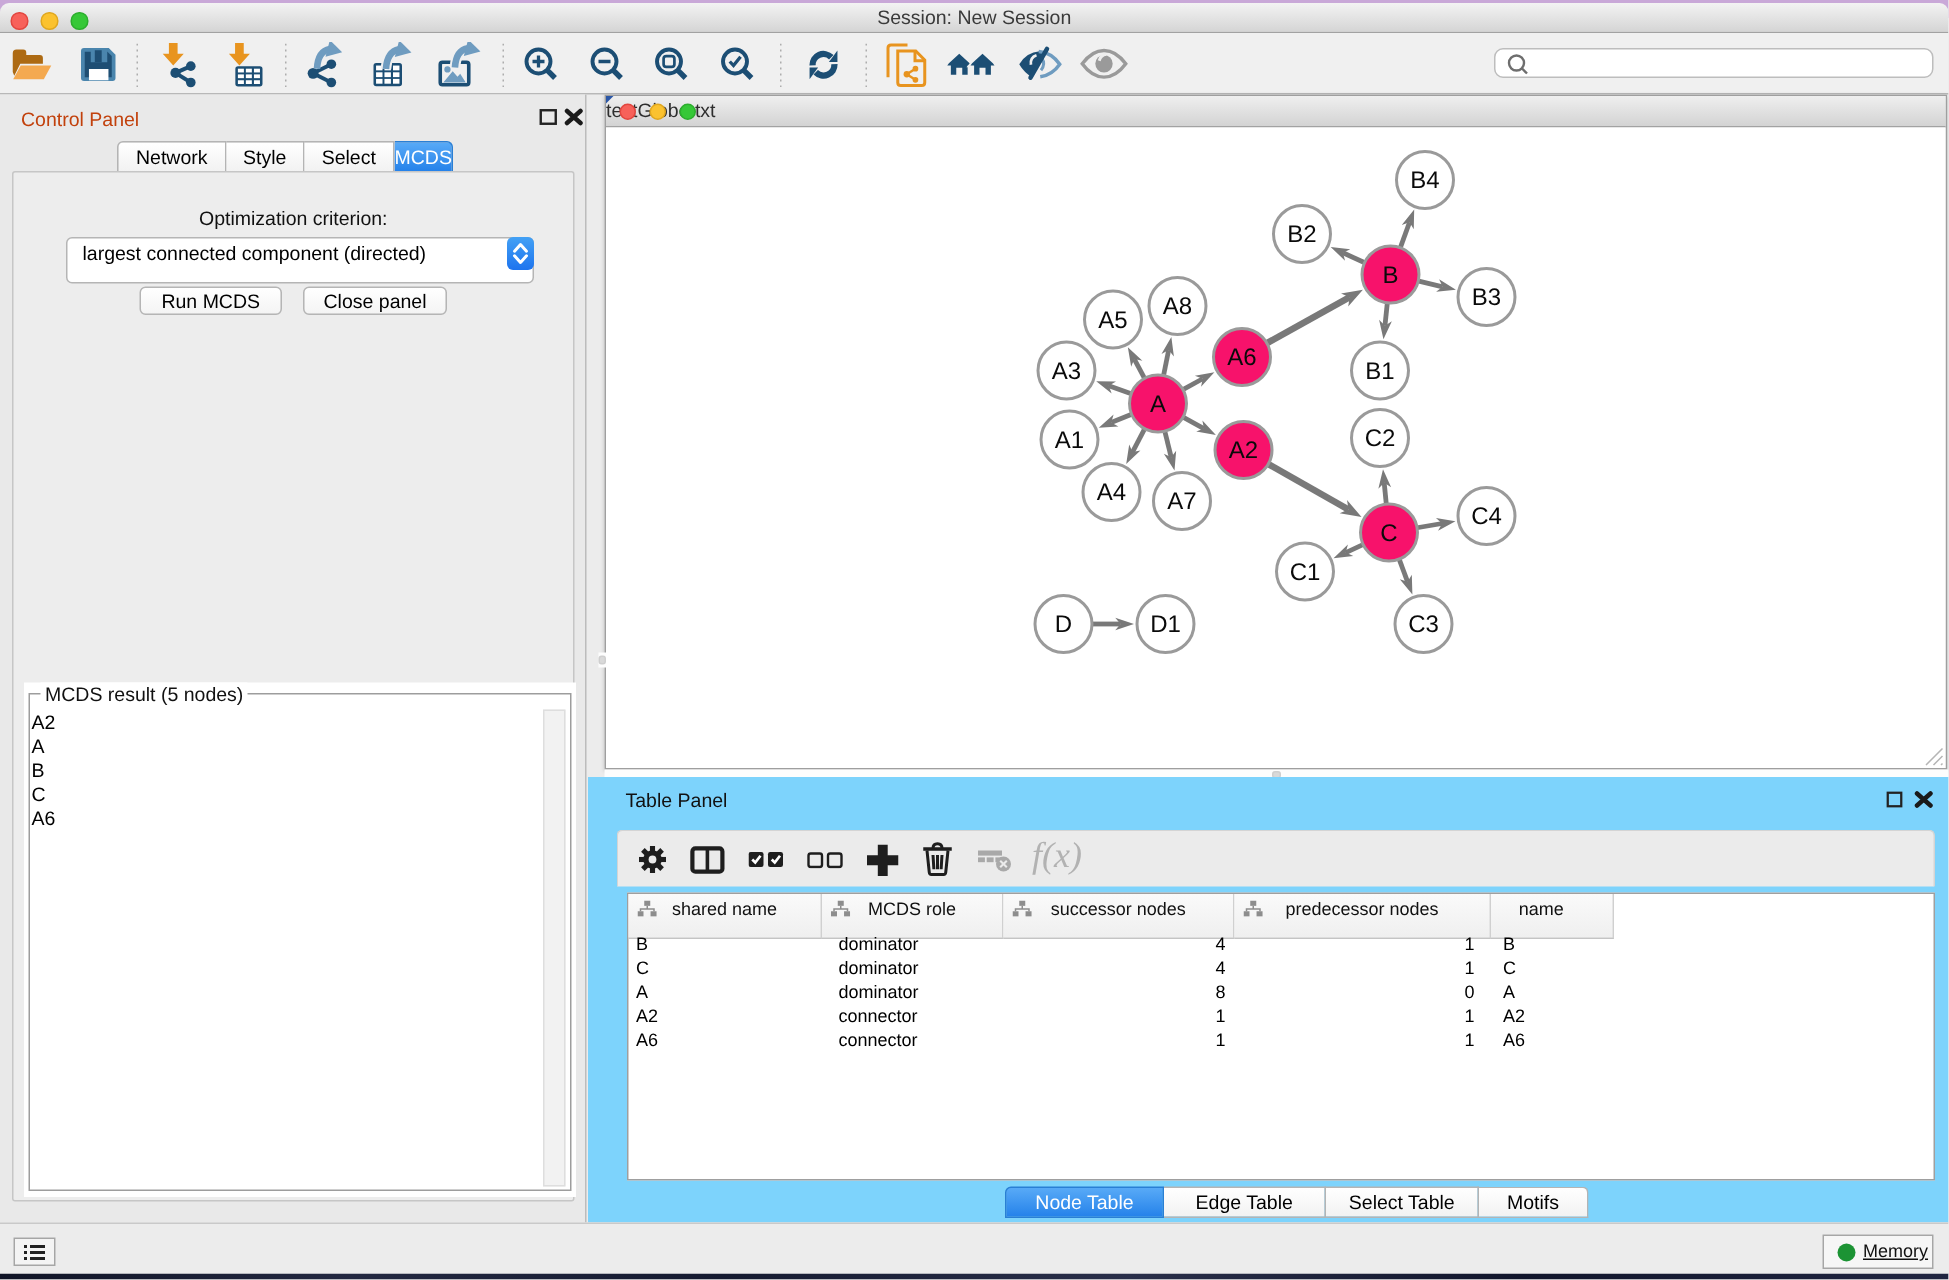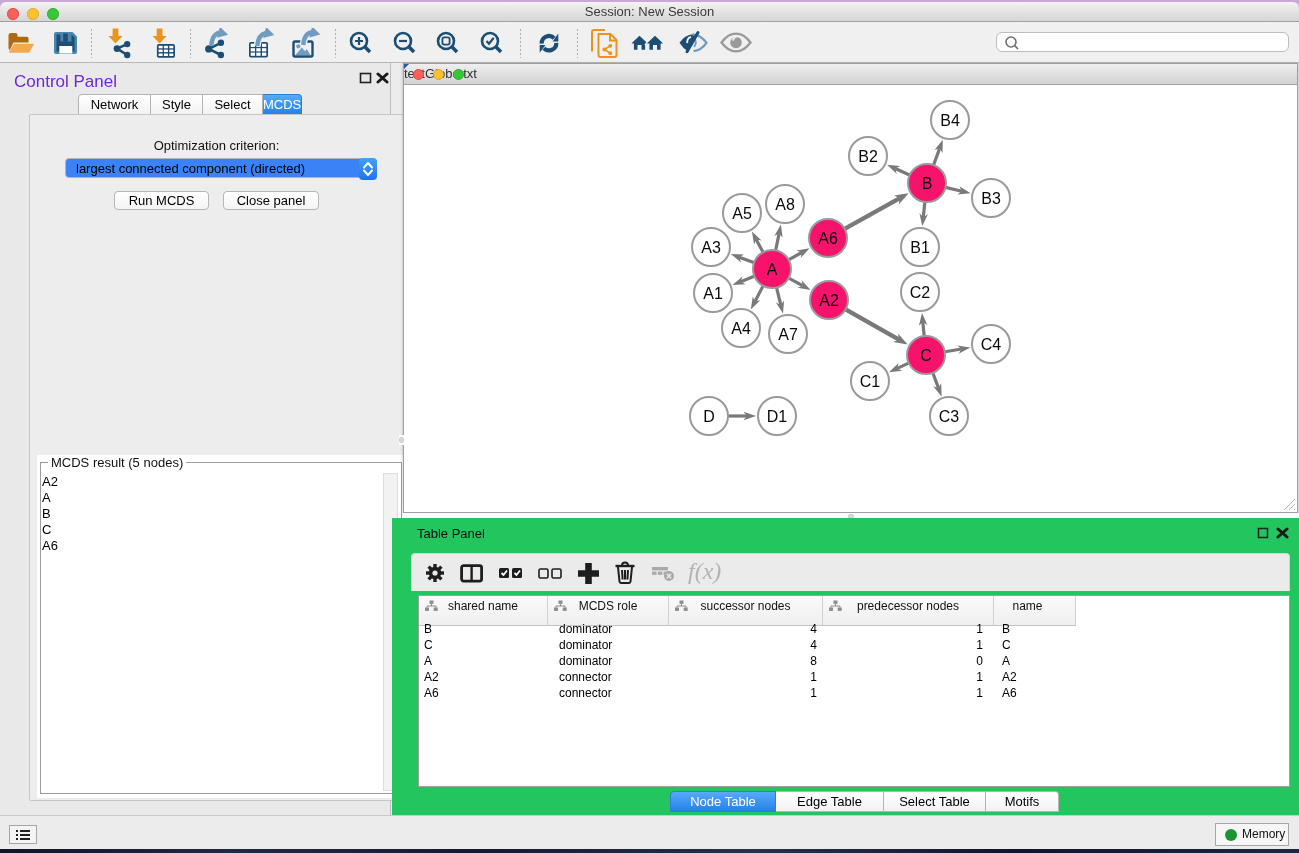--- a/index.html
+++ b/index.html
@@ -28,7 +28,7 @@
   border:1px solid #bdbdbd; border-radius:6px; }
 
 #cpanel { left:0; top:63px; width:391px; height:752px; background:#e9e9e9; border-right:1px solid #bcbcbc; }
-#cpanel .hdr { position:absolute; left:14px; top:9px; font-size:17px; color:#6d28d9; }
+#cpanel .hdr { position:absolute; left:14px; top:9px; font-size:13px; color:#c2410c; }
 .wicons { position:absolute; }
 .tabrow { position:absolute; display:flex;justify-content:space-between; }
 .tab { font-size:13px; color:#000; background:linear-gradient(#ffffff,#f2f2f2); border:1px solid #b4b4b4;

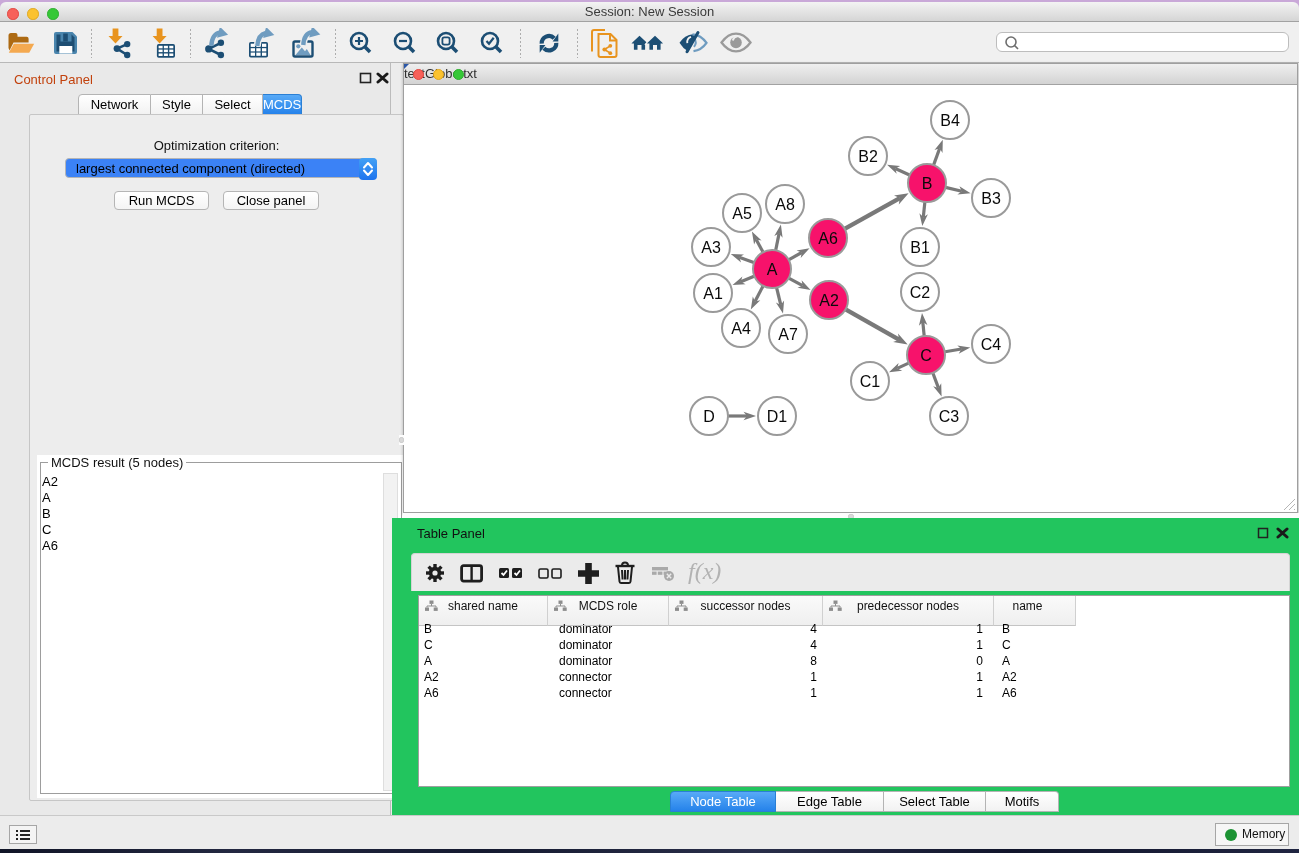--- a/index.html
+++ b/index.html
@@ -37,7 +37,7 @@
 .tab.last { border-radius:0 4px 0 0; }
 .tab.sel { background:linear-gradient(#58aaf7,#2582ea); color:#fff; border-color:#2a7fd4; }
 #cpbox { position:absolute; left:8px; top:51px; width:375px; height:687px; background:#ededed;
-  border:1px solid #c6c6c6; border-radius:2px;margin-left:21px; }
+  border:1px solid #c6c6c6; border-radius:2px; }
 #optlabel { position:absolute; left:0; top:23px; width:100%; text-align:center; font-size:13px; color:#111; }
 #dropdown { position:absolute; left:35px; top:43px; width:312px; height:20px; background:#3b82f6;
   border:1px solid #b5b5b5; border-radius:4px; font-size:13px; color:#000; line-height:20px; padding-left:10px; }

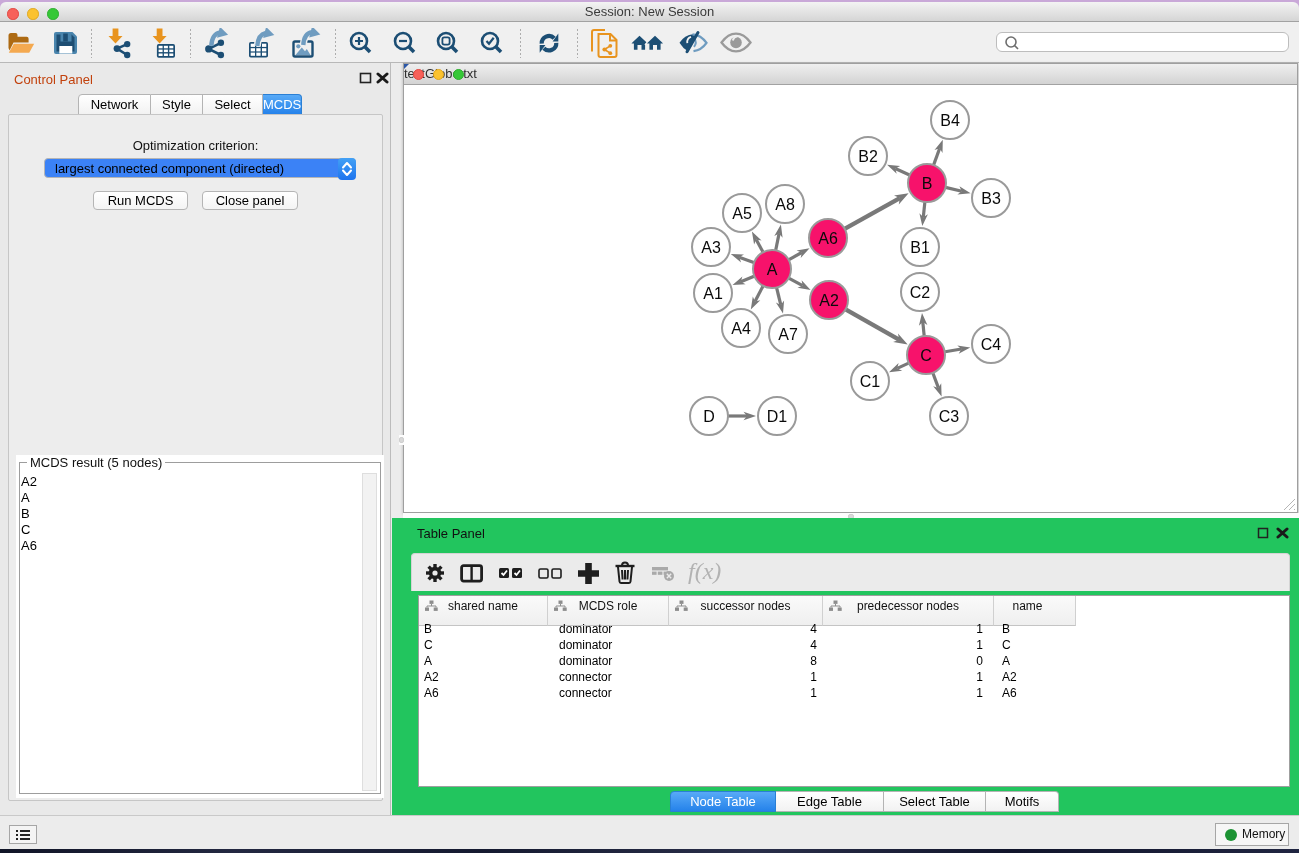--- a/index.html
+++ b/index.html
@@ -39,7 +39,7 @@
 #cpbox { position:absolute; left:8px; top:51px; width:375px; height:687px; background:#ededed;
   border:1px solid #c6c6c6; border-radius:2px; }
 #optlabel { position:absolute; left:0; top:23px; width:100%; text-align:center; font-size:13px; color:#111; }
-#dropdown { position:absolute; left:35px; top:43px; width:312px; height:20px; background:#3b82f6;
+#dropdown { position:absolute; left:35px; top:43px; width:312px; height:31px; background:#ffffff;
   border:1px solid #b5b5b5; border-radius:4px; font-size:13px; color:#000; line-height:20px; padding-left:10px; }
 #dropdown .step { position:absolute; right:-1px; top:-1px; width:18px; height:22px; border-radius:4px;
   background:linear-gradient(#43a1f5,#1e74ee); }

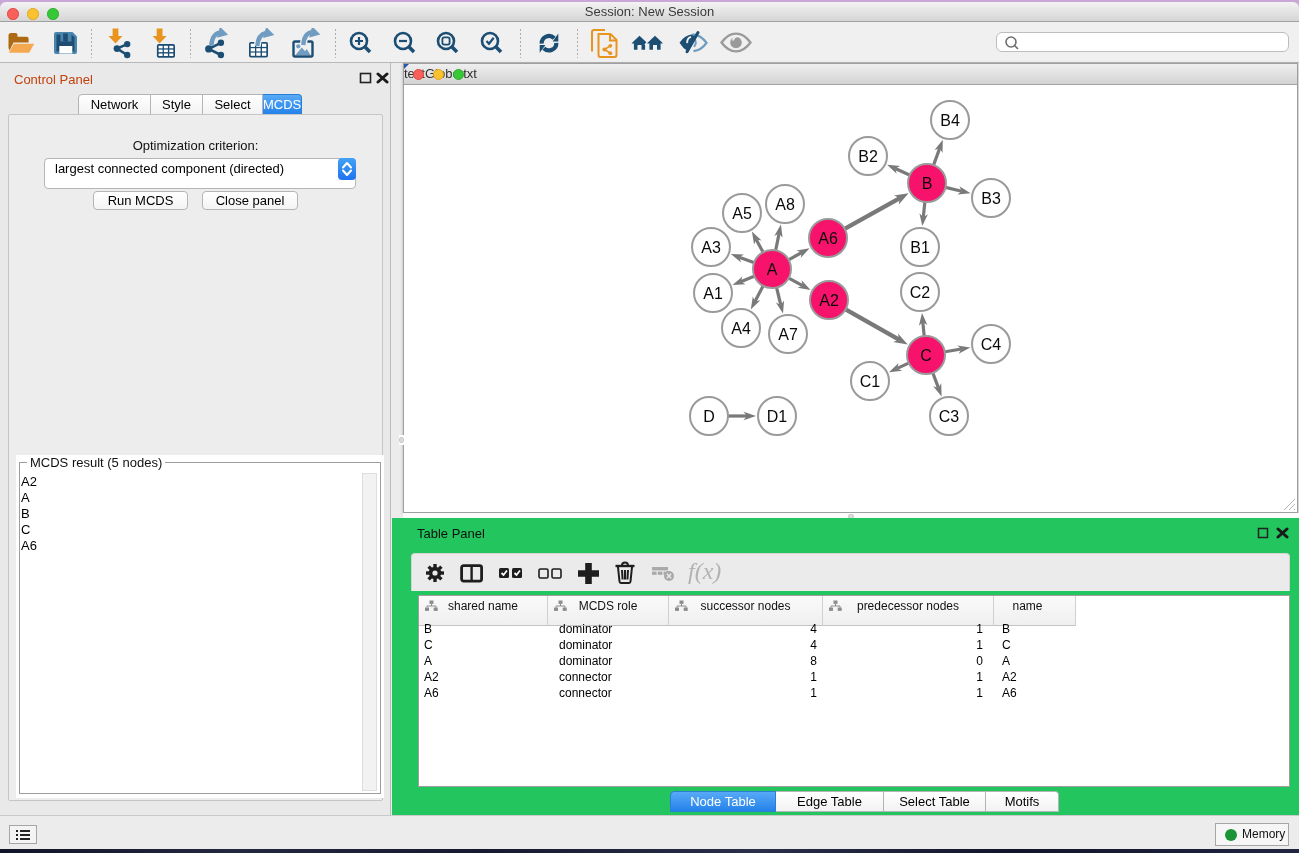--- a/index.html
+++ b/index.html
@@ -58,7 +58,7 @@
 #nettitle .title { width:100%; text-align:left; font-size:13px; color:#2e2e2e; line-height:20px; }
 #netcanvas { position:absolute; left:0; top:21px; width:893px; height:427px; background:#fff; }
 
-#tpanel { left:392px; top:518px; width:907px; height:297px; background:#22c55e; }
+#tpanel { left:392px; top:518px; width:907px; height:297px; background:#7dd3fc; }
 #tpanel .hdr { position:absolute; left:25px; top:8px; font-size:13px; color:#111; }
 #ttoolbar { position:absolute; left:19px; top:35px; width:879px; height:38px; background:#ebebeb;
   border:1px solid #d4d4d4; border-radius:4px 4px 0 0; border-bottom:none; }

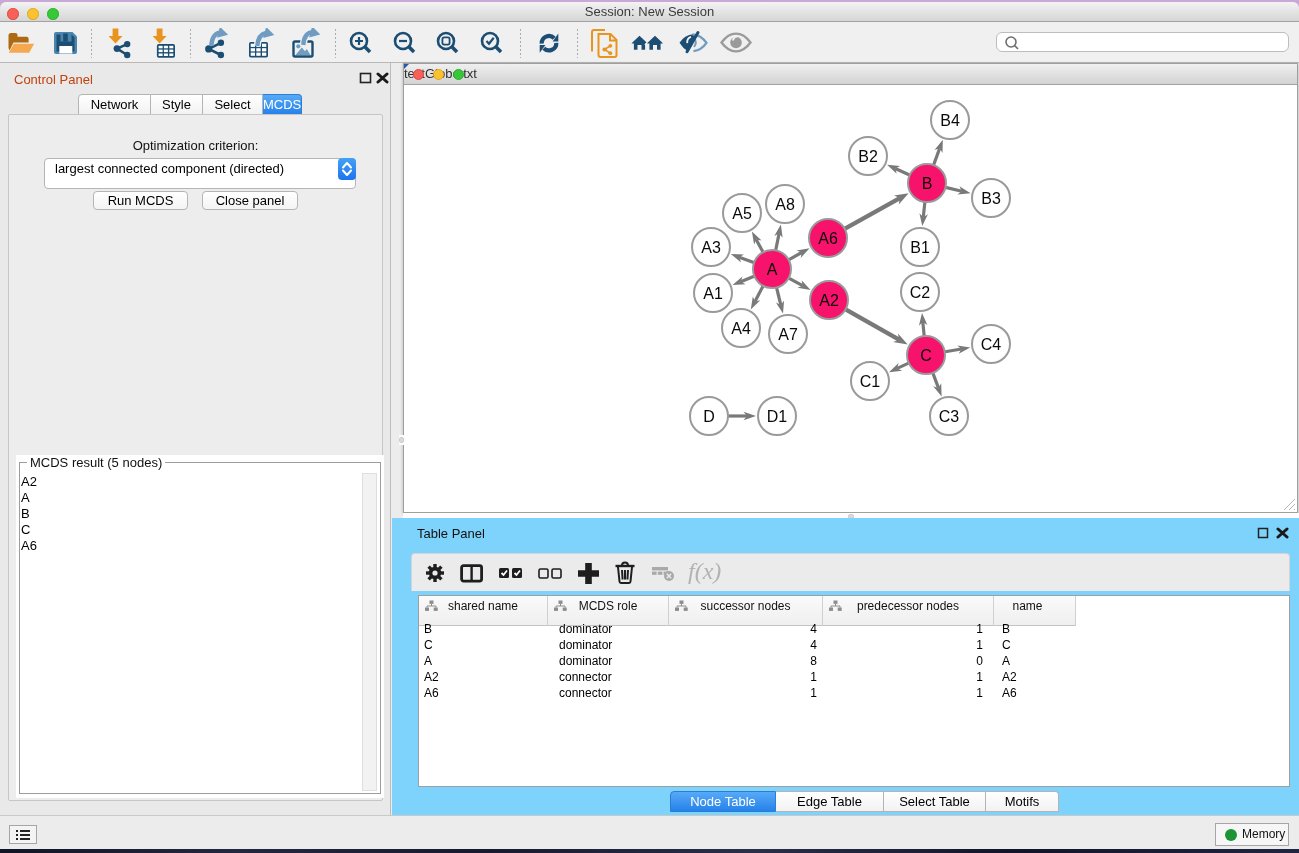--- a/index.html
+++ b/index.html
@@ -76,7 +76,7 @@
 #membtn { position:absolute; left:1215px; top:7px; width:74px; height:23px; background:#f6f6f6;
   border:1px solid #a6a6a6; font-size:12px; color:#111; }
 #membtn .dot { position:absolute; left:9px; top:5px; width:12px; height:12px; border-radius:50%; background:#1c9334; }
-#membtn .txt { position:absolute; left:26px; top:0; line-height:21px; }
+#membtn .txt { position:absolute; left:26px; top:0; line-height:21px;text-decoration:underline; }
 </style>
 </head>
 <body>

